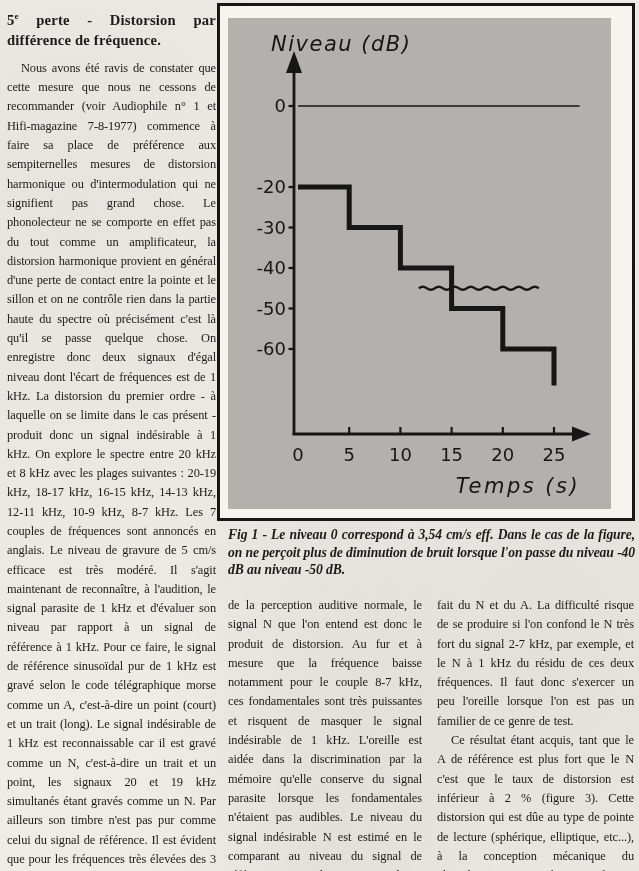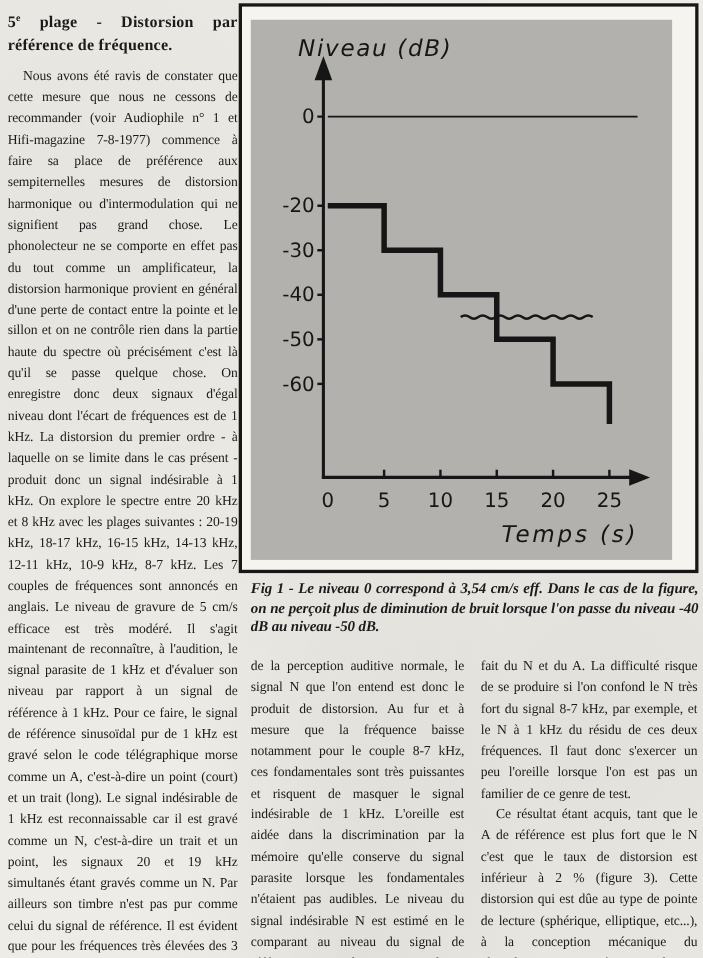--- a/index.html
+++ b/index.html
@@ -36,7 +36,7 @@
 <body>
 
 <div class="col" id="left-col">
-  <h1 id="article-heading"><span>5</span><sup>e</sup><span> plage - Distorsion par référence de fréquence.</span></h1>
+  <h1 id="article-heading"><span>5</span><sup>e</sup><span> perte - Distorsion par différence de fréquence.</span></h1>
   <p class="indent">Nous avons été ravis de constater que cette mesure que nous ne cessons de recommander (voir Audiophile n° 1 et Hifi-magazine 7-8-1977) commence à faire sa place de préférence aux sempiternelles mesures de distorsion harmonique ou d'intermodulation qui ne signifient pas grand chose. Le phonolecteur ne se comporte en effet pas du tout comme un amplificateur, la distorsion harmonique provient en général d'une perte de contact entre la pointe et le sillon et on ne contrôle rien dans la partie haute du spectre où précisément c'est là qu'il se passe quelque chose. On enregistre donc deux signaux d'égal niveau dont l'écart de fréquences est de 1 kHz. La distorsion du premier ordre - à laquelle on se limite dans le cas présent - produit donc un signal indésirable à 1 kHz. On explore le spectre entre 20 kHz et 8 kHz avec les plages suivantes : 20-19 kHz, 18-17 kHz, 16-15 kHz, 14-13 kHz, 12-11 kHz, 10-9 kHz, 8-7 kHz. Les 7 couples de fréquences sont annoncés en anglais. Le niveau de gravure de 5 cm/s efficace est très modéré. Il s'agit maintenant de reconnaître, à l'audition, le signal parasite de 1 kHz et d'évaluer son niveau par rapport à un signal de référence à 1 kHz. Pour ce faire, le signal de référence sinusoïdal pur de 1 kHz est gravé selon le code télégraphique morse comme un A, c'est-à-dire un point (court) et un trait (long). Le signal indésirable de 1 kHz est reconnaissable car il est gravé comme un N, c'est-à-dire un trait et un point, les signaux 20 et 19 kHz simultanés étant gravés comme un N. Par ailleurs son timbre n'est pas pur comme celui du signal de référence. Il est évident que pour les fréquences très élevées des 3 premiers couples on n'entend pas en général les fondamentales qui sont hors</p>
 </div>
 

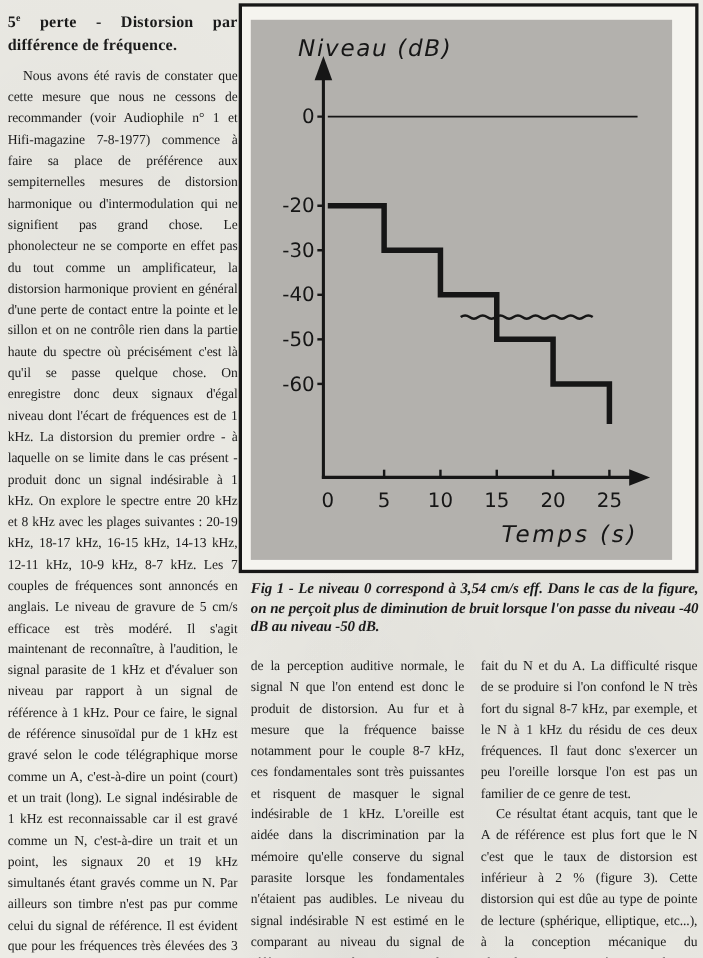--- a/index.html
+++ b/index.html
@@ -85,7 +85,7 @@
 </div>
 
 <div class="col" id="right-col">
-  <p class="para-end">fait du N et du A. La difficulté risque de se produire si l'on confond le N très fort du signal 8-7 kHz, par exemple, et le N à 1 kHz du résidu de ces deux fréquences. Il faut donc s'exercer un peu l'oreille lorsque l'on est pas un familier de ce genre de test.</p>
+  <p class="para-end">fait du N et du A. La difficulté risque de se produire si l'on confond le N très fort du signal 2-7 kHz, par exemple, et le N à 1 kHz du résidu de ces deux fréquences. Il faut donc s'exercer un peu l'oreille lorsque l'on est pas un familier de ce genre de test.</p>
   <p class="indent">Ce résultat étant acquis, tant que le A de référence est plus fort que le N c'est que le taux de distorsion est inférieur à 2 % (figure 3). Cette distorsion qui est dûe au type de pointe de lecture (sphérique, elliptique, etc...), à la conception mécanique du phonolecteur, à l'usure</p>
 </div>
 

